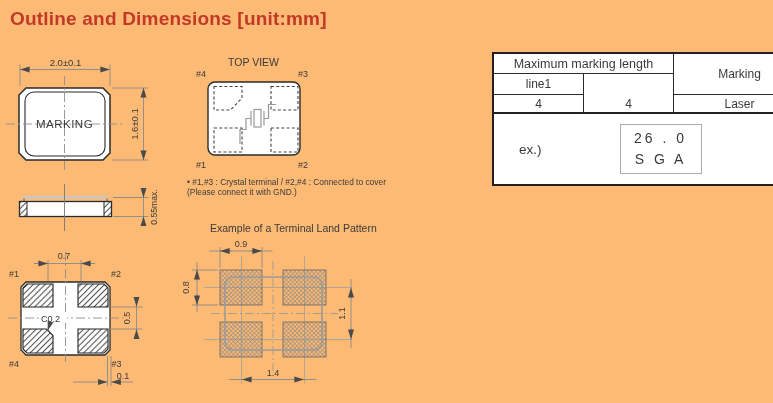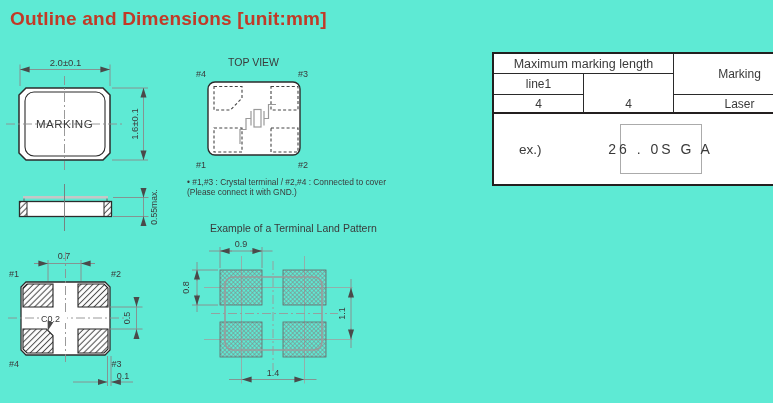--- a/index.html
+++ b/index.html
@@ -4,7 +4,7 @@
 <style>
   html,body{margin:0;padding:0;background:#fff;}
   .stage{
-    position:relative;width:773px;height:403px;background:#5eead4;overflow:hidden;
+    position:relative;width:773px;height:403px;background:#fdba74;overflow:hidden;
     font-family:"Liberation Sans",sans-serif;
   }
   .page-title{

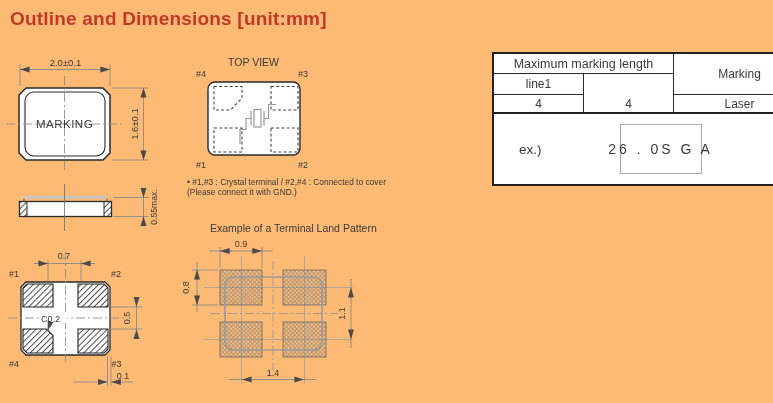--- a/index.html
+++ b/index.html
@@ -33,7 +33,7 @@
   .ex-label{margin-left:25px;font-size:13.5px;}
   .ex-box{
     margin-left:78px;width:80px;height:48px;border:1px solid #ababab;
-    display:flex;align-items:center;justify-content:center;
+    display:flex;flex-direction:column;align-items:center;justify-content:center;
     font-size:14px;letter-spacing:3px;line-height:1.5;white-space:pre;
   }
 </style>

